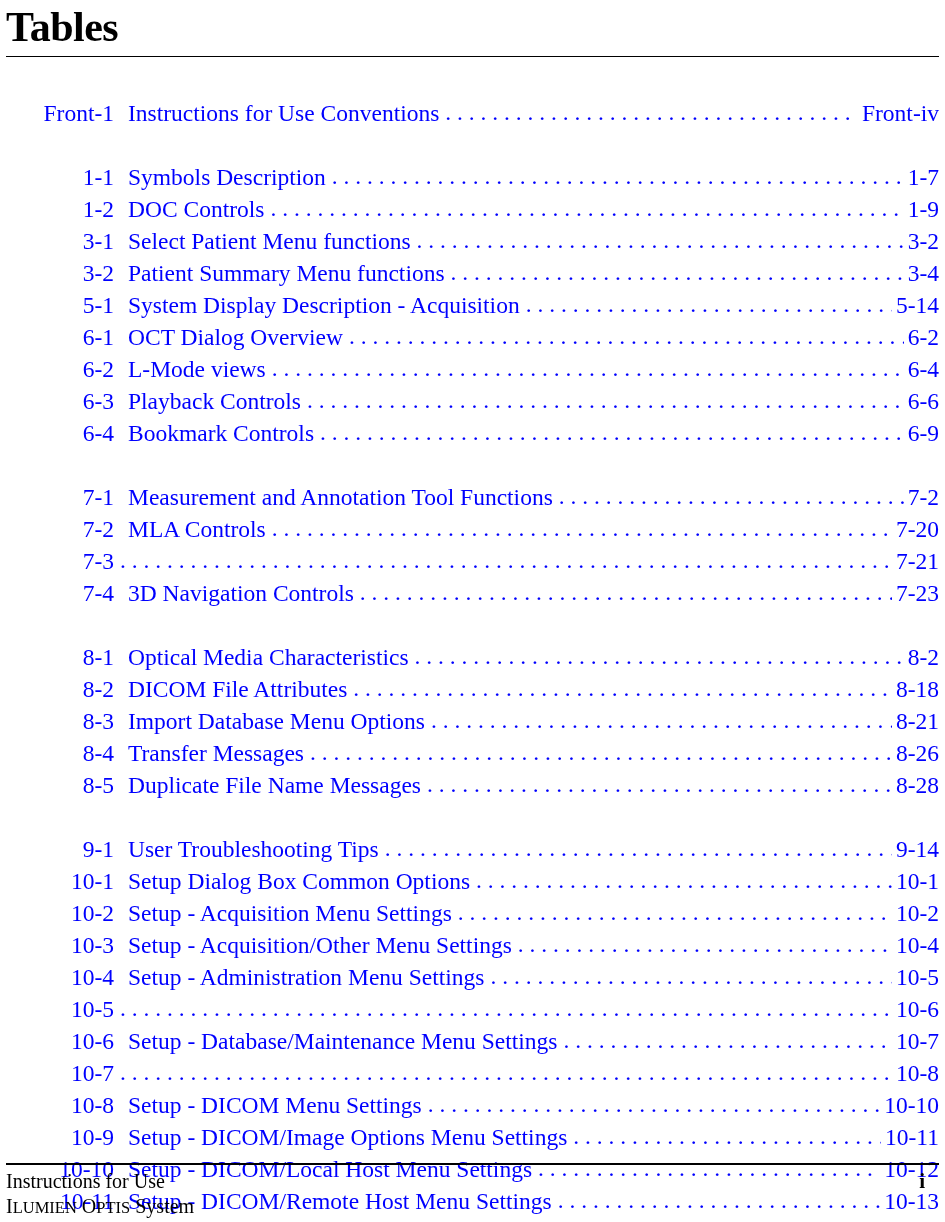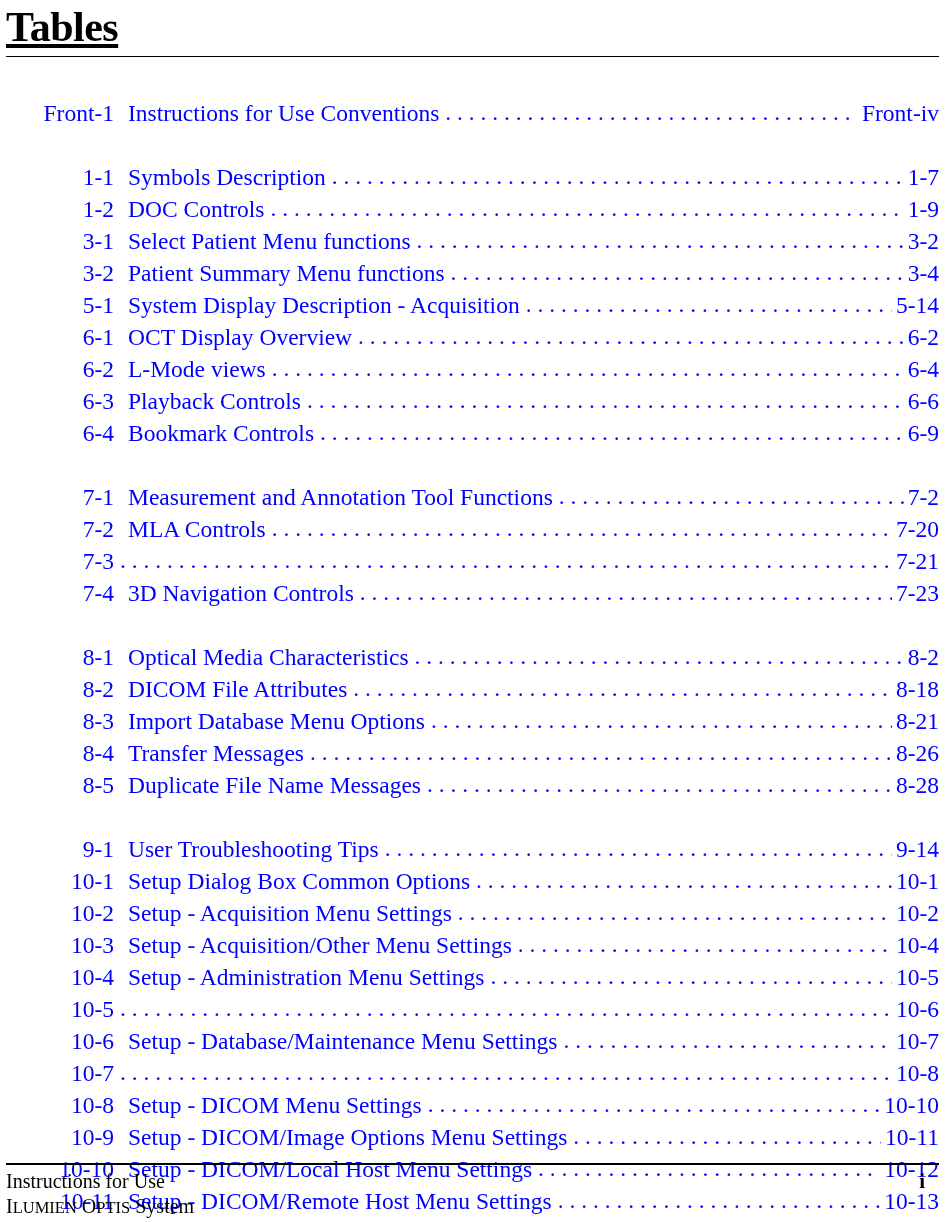--- a/index.html
+++ b/index.html
@@ -28,7 +28,6 @@
     line-height: 46px;
     margin: 4px 0 0 6px;
     letter-spacing: -0.5px;
-    text-decoration: underline;
   }
   .title-rule {
     border: 0;

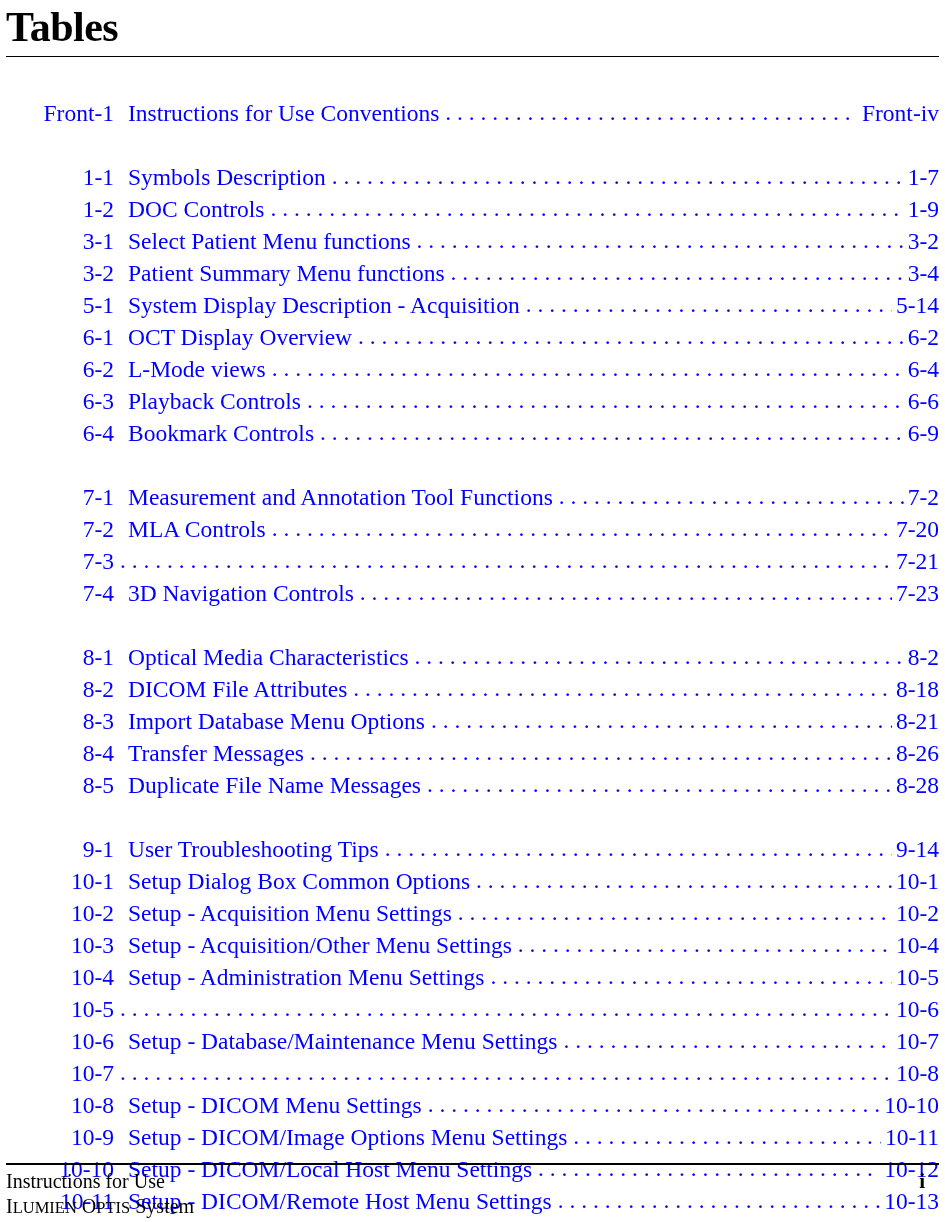--- a/index.html
+++ b/index.html
@@ -164,7 +164,7 @@
     </div>
     <div class="toc-row">
       <span class="num">6-1</span>
-      <span class="label">OCT Display Overview</span>
+      <span class="label">OCT Dialog Overview</span>
       <span class="leader"></span>
       <span class="pg">6-2</span>
     </div>

